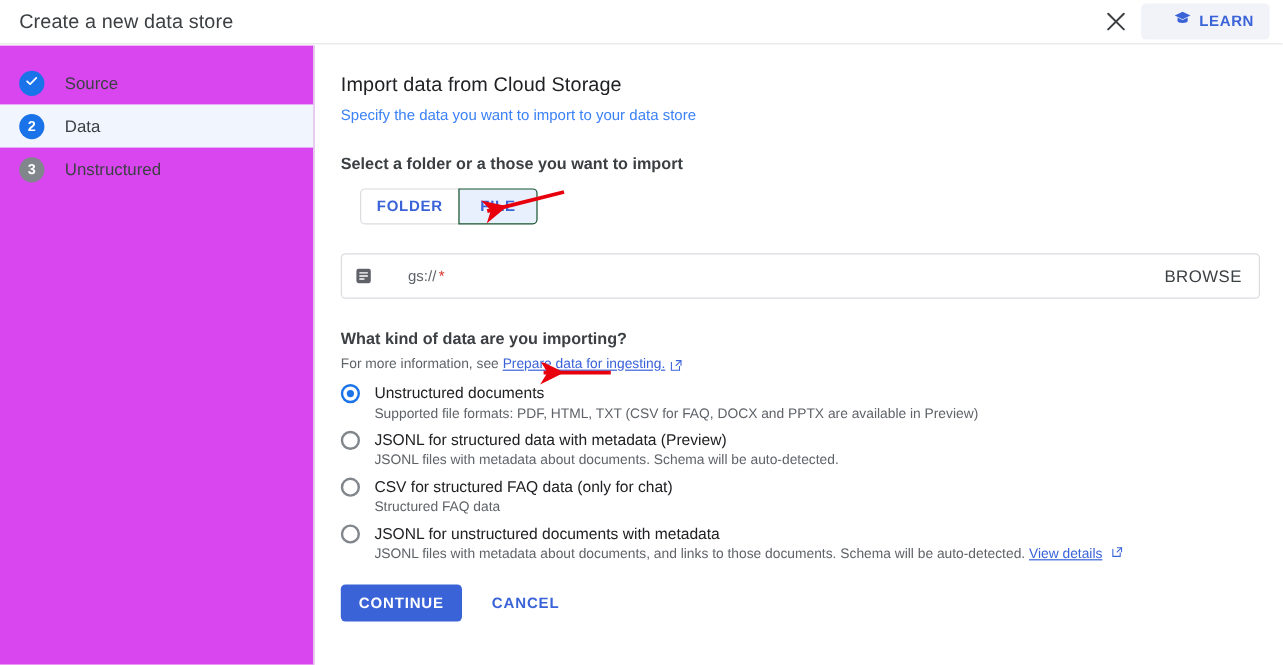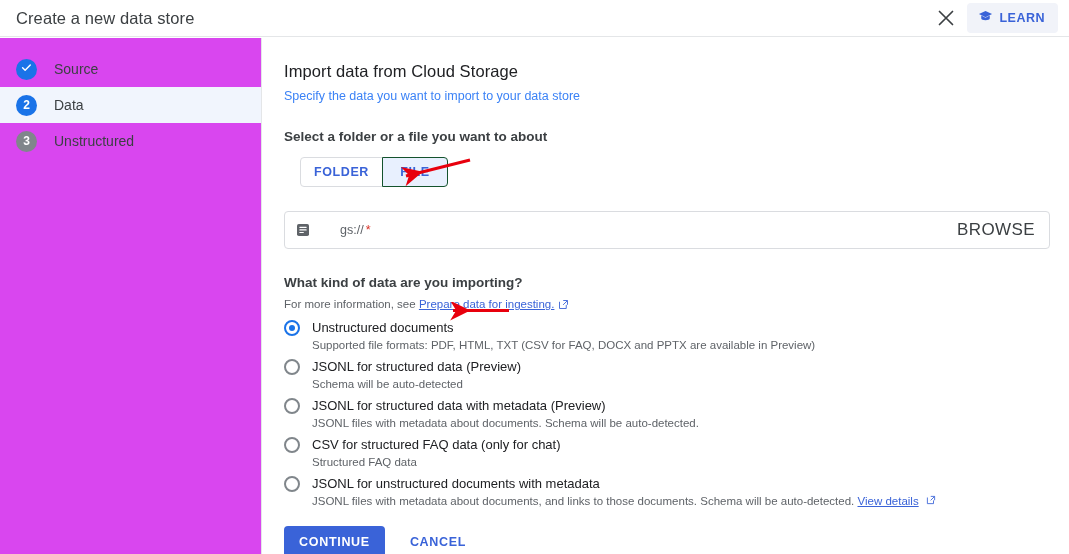--- a/index.html
+++ b/index.html
@@ -47,7 +47,7 @@
   .learn-btn {
     display: flex; align-items: center; gap: 6px;
     height: 30px;
-    padding: 0 13px 0 11px;
+    padding: 0 13px 0 27px;
     background: #f1f3f9;
     border-radius: 4px;
     cursor: pointer;

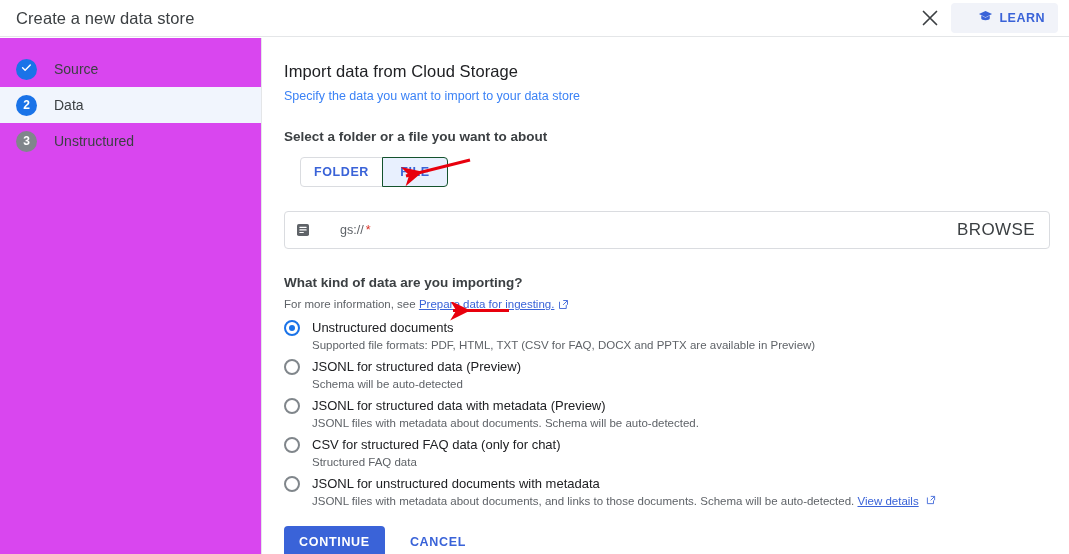--- a/index.html
+++ b/index.html
@@ -336,7 +336,7 @@
     <div class="page-title">Import data from Cloud Storage</div>
     <div class="page-subtitle">Specify the data you want to import to your data store</div>
 
-    <div class="section-title">Select a folder or a file you want to about</div>
+    <div class="section-title">Select a folder or a those you want to import</div>
 
     <div class="toggle-group">
       <div class="toggle-btn">FOLDER</div>

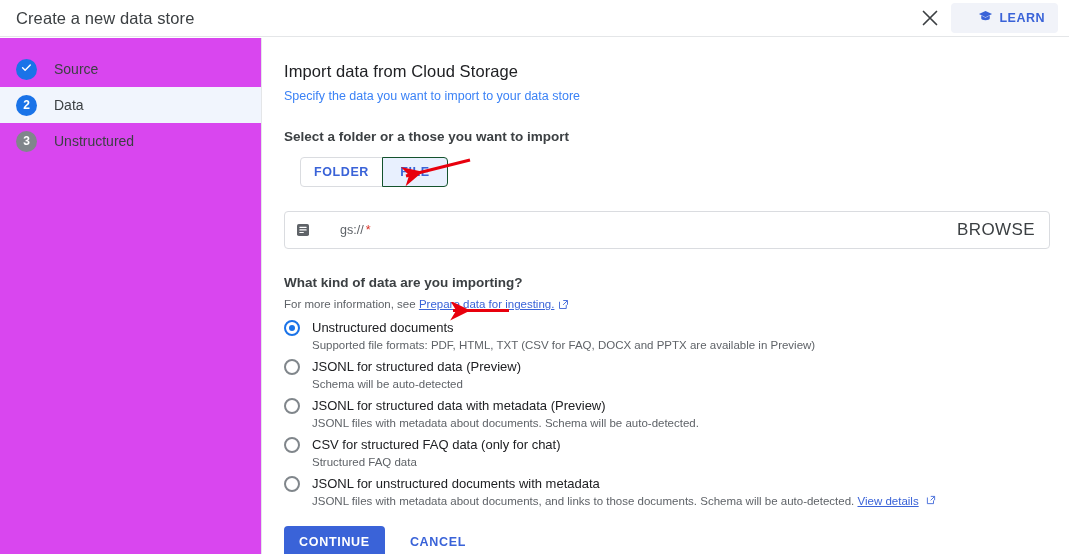--- a/index.html
+++ b/index.html
@@ -175,7 +175,7 @@
     margin-left: 4px;
   }
   .browse-btn {
-    font-size: 17px;
+    font-size: 14px;
     color: #3c4043;
     letter-spacing: 0.4px;
     cursor: pointer;

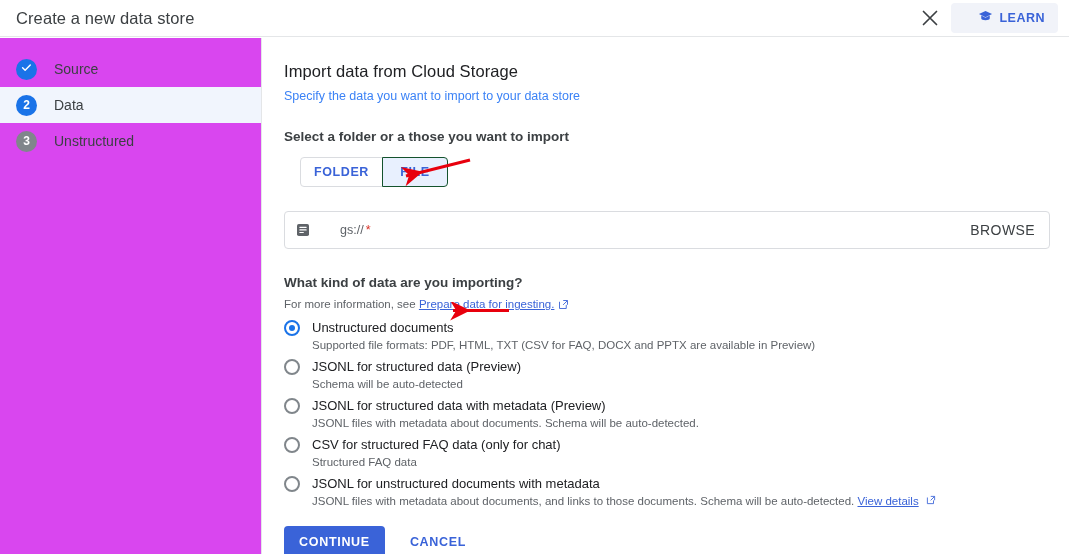--- a/index.html
+++ b/index.html
@@ -382,13 +382,6 @@
         </div>
       </div>
 
-      <div class="radio-row">
-        <div class="radio-ctl"></div>
-        <div class="radio-texts">
-          <div class="radio-label">JSONL for structured data (Preview)</div>
-          <div class="radio-desc">Schema will be auto-detected</div>
-        </div>
-      </div>
 
       <div class="radio-row">
         <div class="radio-ctl"></div>

